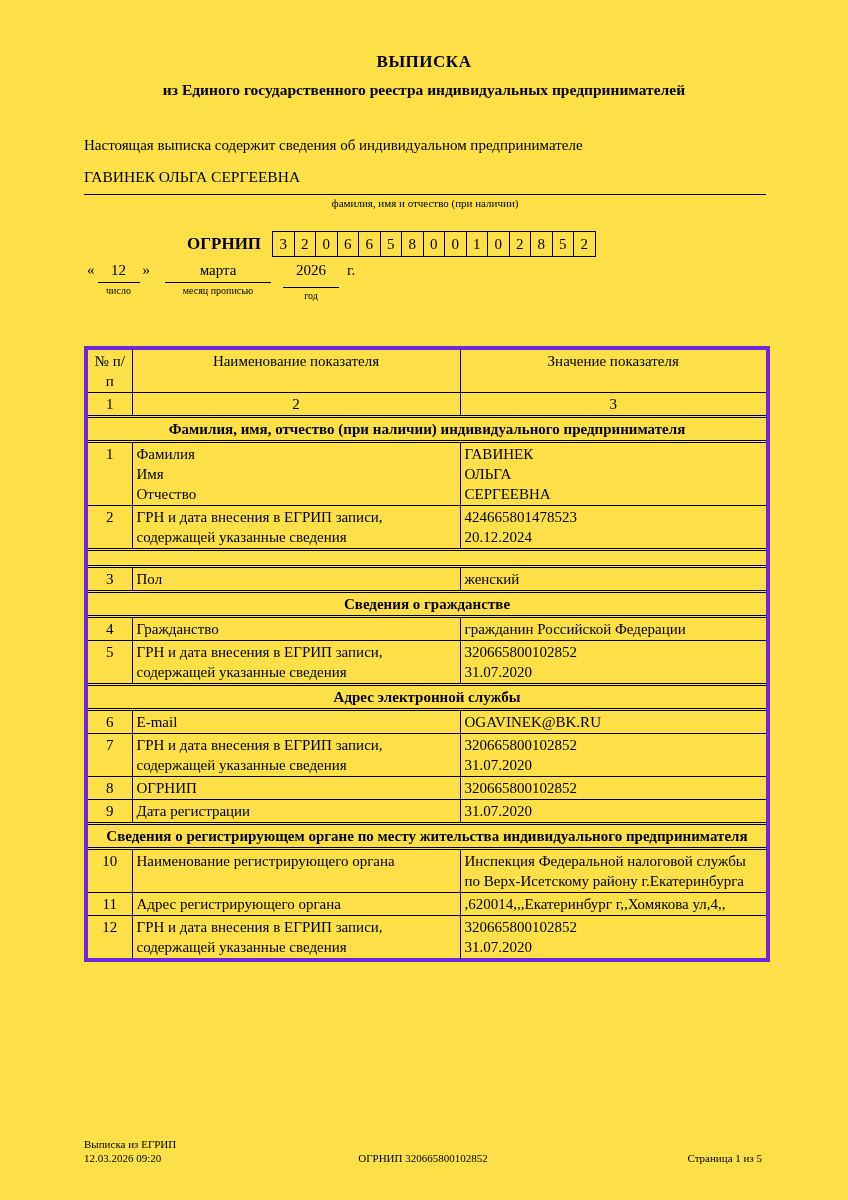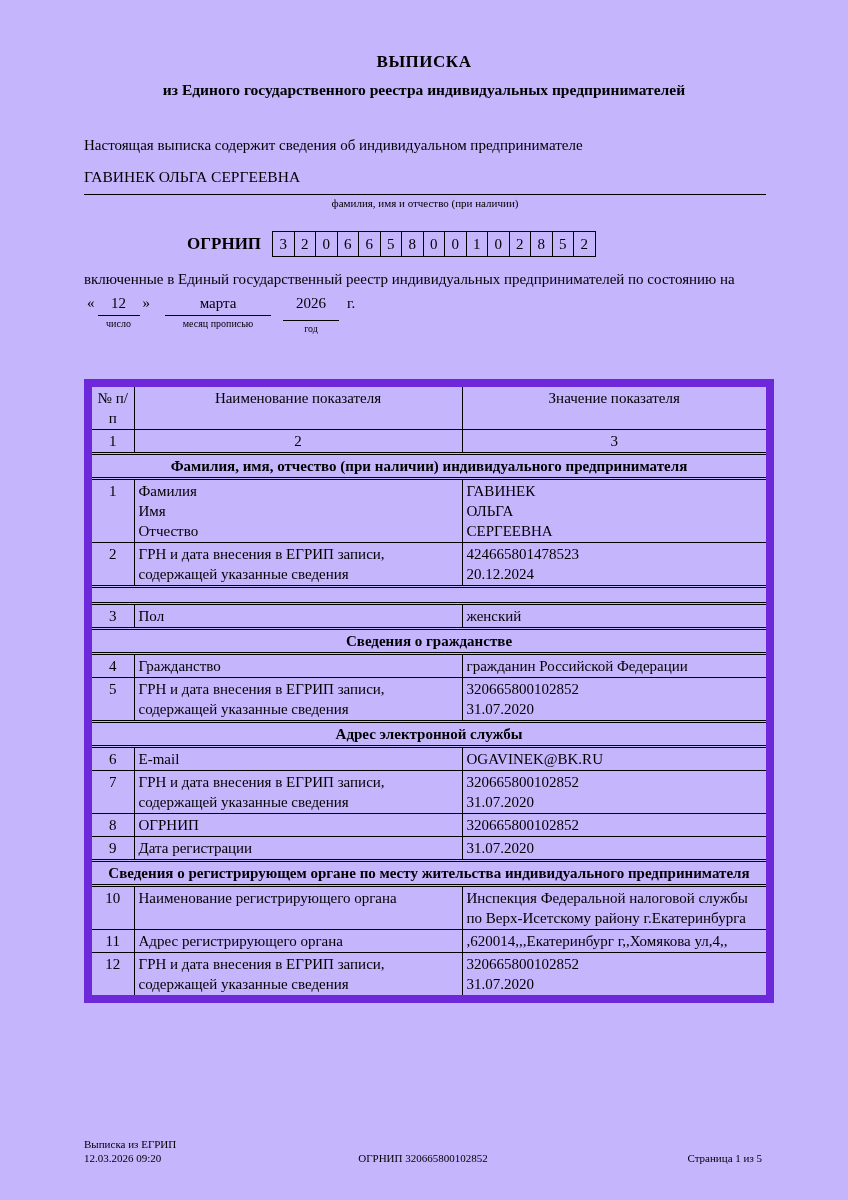--- a/index.html
+++ b/index.html
@@ -5,7 +5,7 @@
   html,body { margin:0; padding:0; background:#ffffff; }
   .page {
     position:relative; width:848px; height:1200px; margin:0 auto;
-    background:#c4b5fd; color:#000;
+    background:#fde047; color:#000;
     font-family:"Liberation Serif","DejaVu Serif",serif;
     font-size:15px; overflow:hidden;
   }

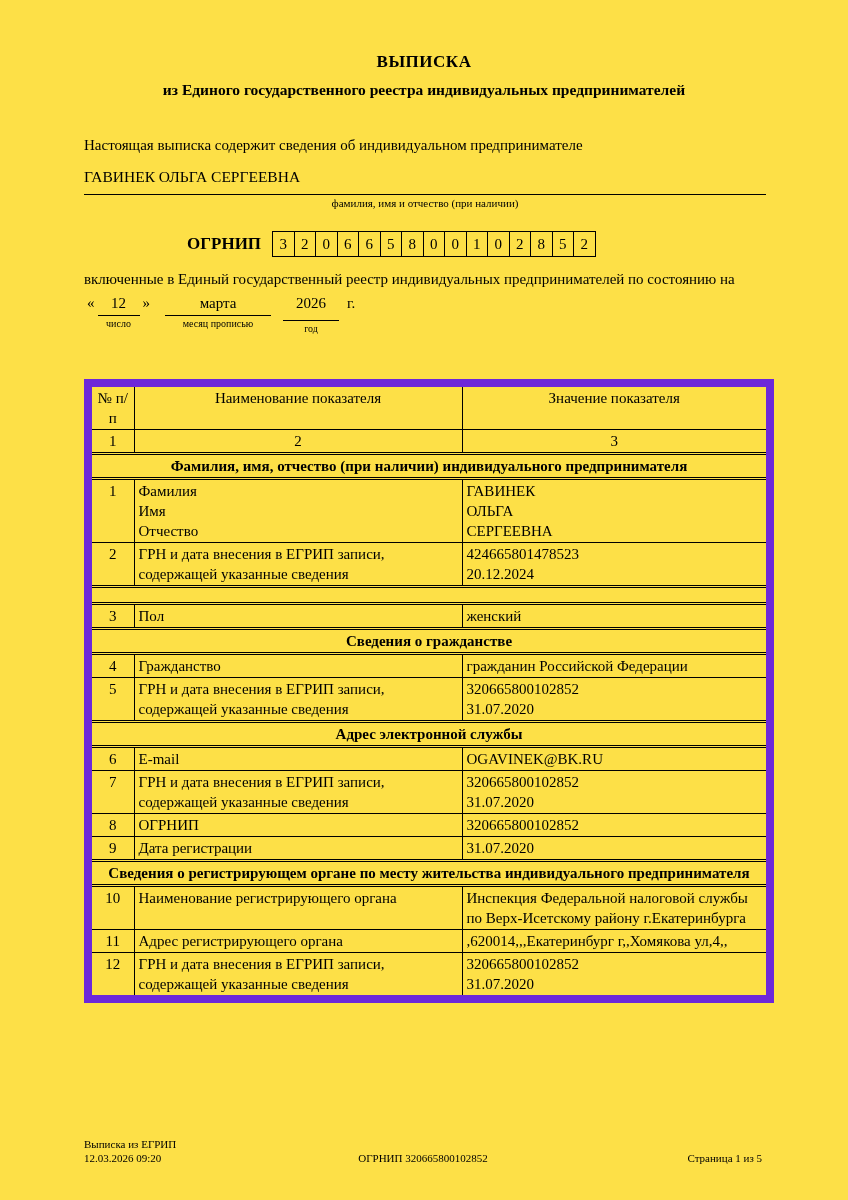--- a/index.html
+++ b/index.html
@@ -111,7 +111,6 @@
       </span>
     </div>
 
-    <div class="included-text">включенные в Единый государственный реестр индивидуальных предпринимателей по состоянию на</div>
 
     <div class="date-line">
       <span class="q">«</span>

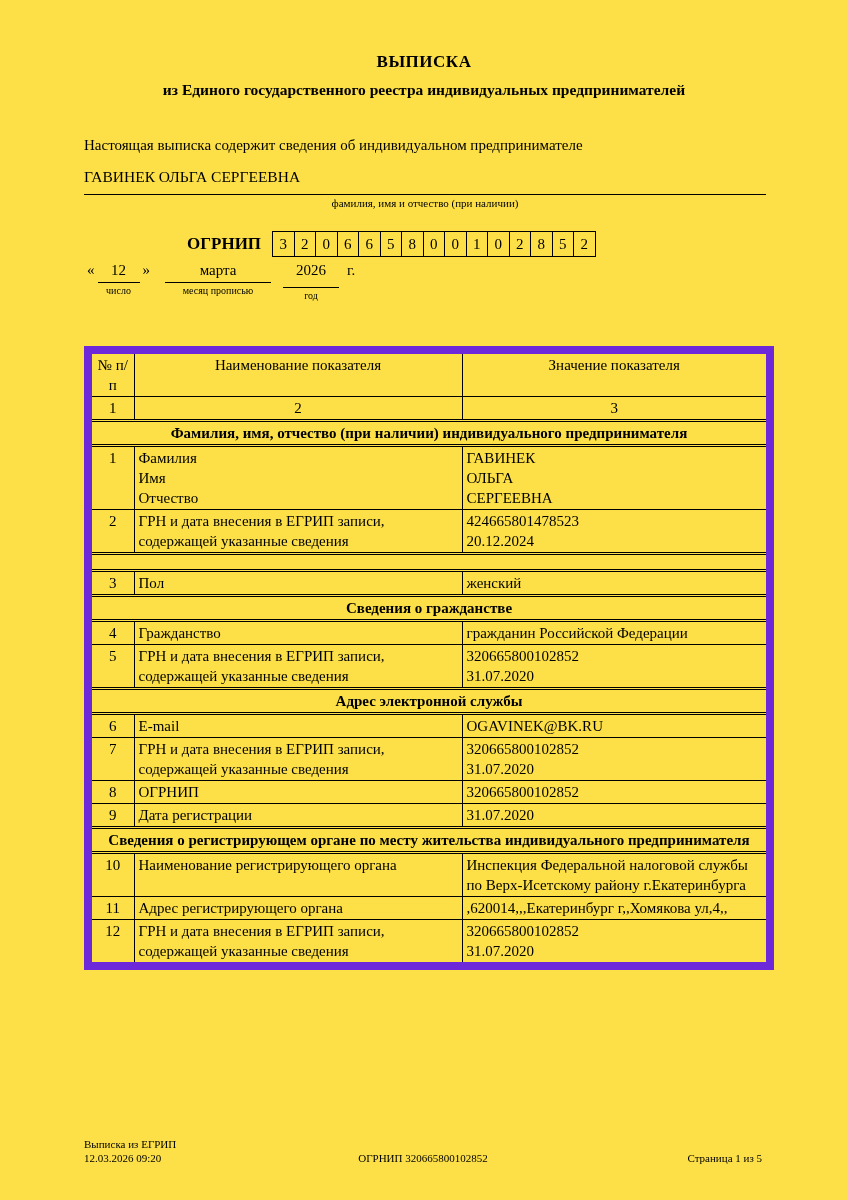--- a/index.html
+++ b/index.html
@@ -54,7 +54,7 @@
     border:1px solid #000; vertical-align:top;
     padding:1px 4px; line-height:20px; overflow:hidden;
   }
-  table.reg { border:8px solid #6d28d9; }
+  table.reg { border:4px solid #6d28d9; }
   td.c-num { text-align:center; padding:1px 1px; }
   tr.hdr td { text-align:center; height:22px; }
   tr.colnum td { text-align:center; height:19px; }

